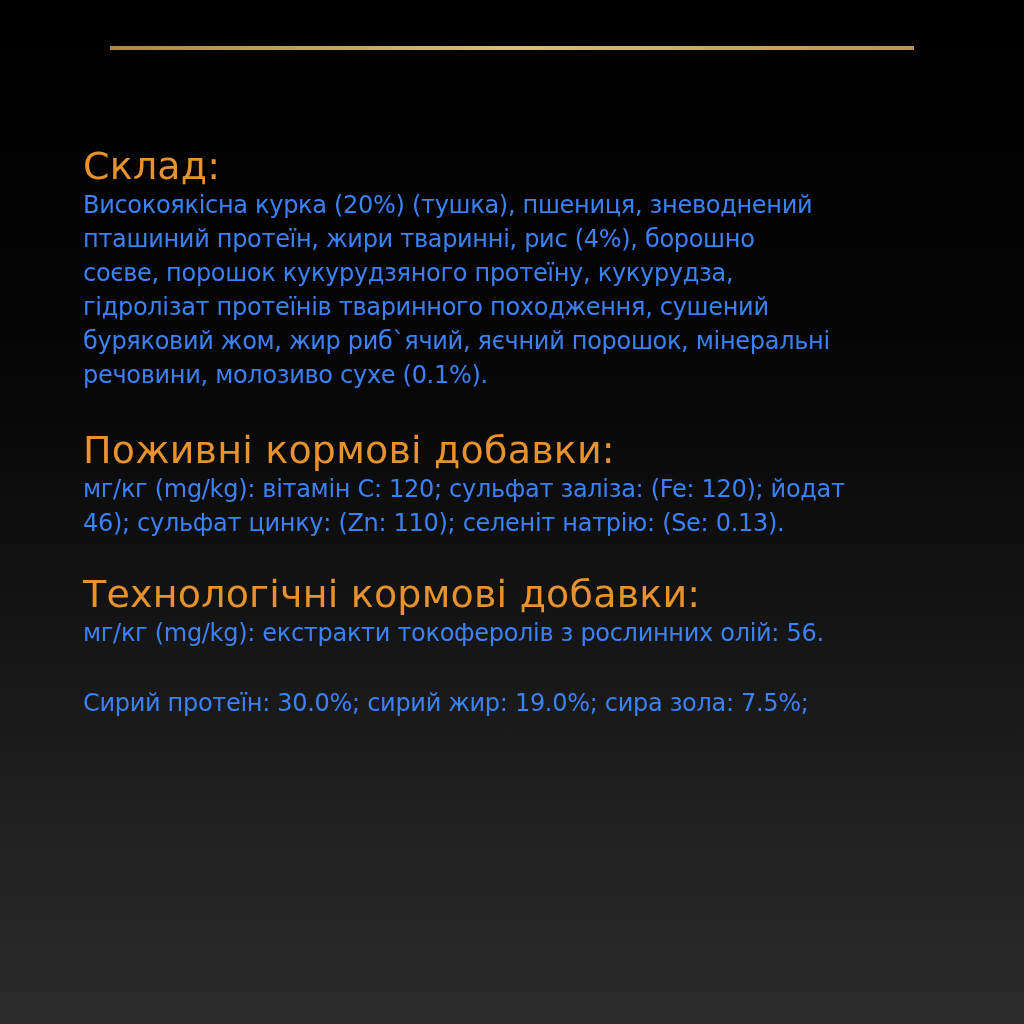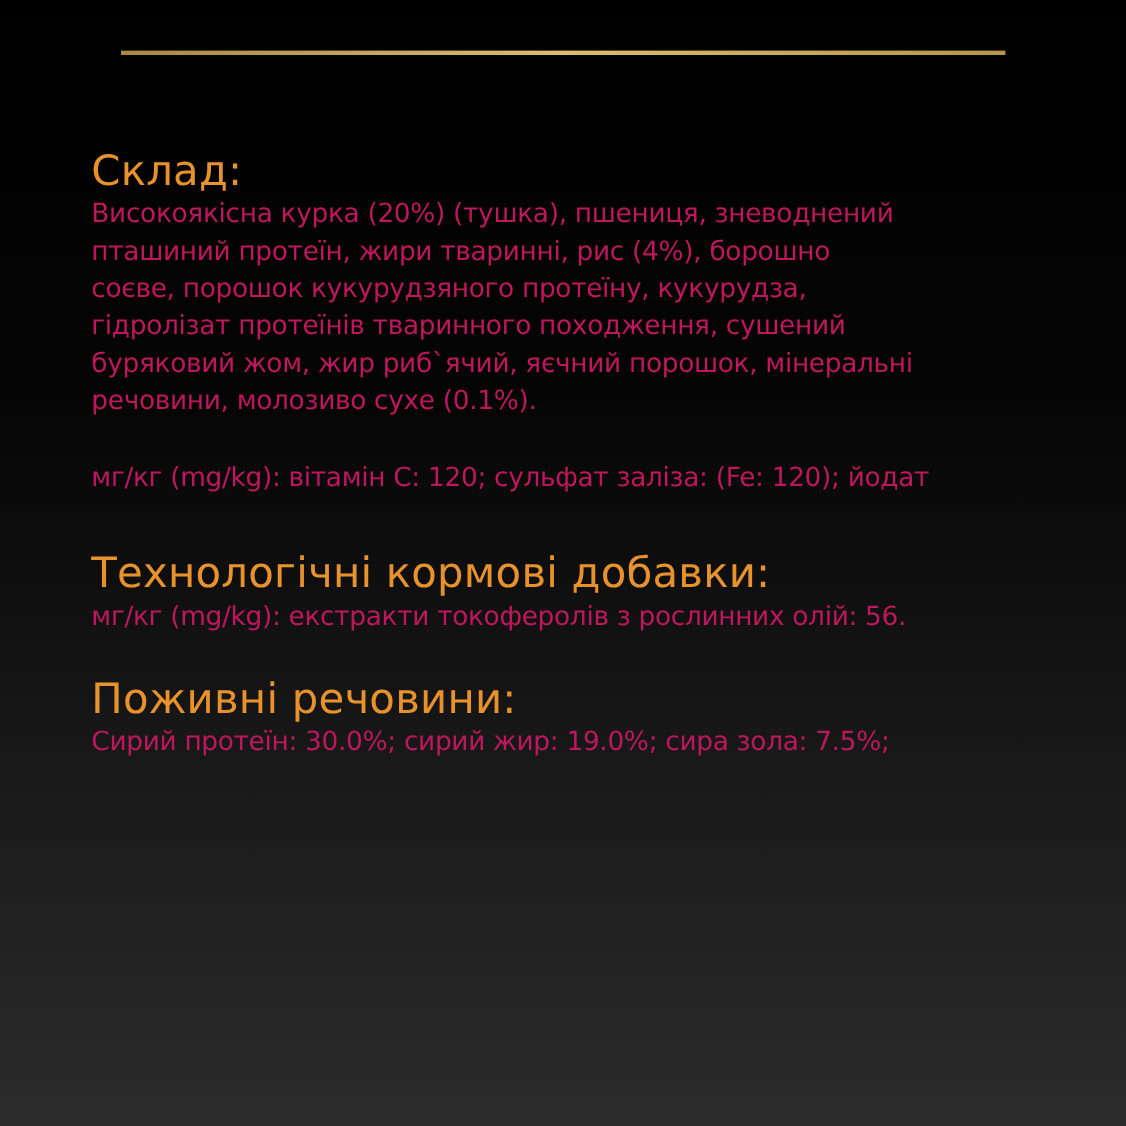--- a/index.html
+++ b/index.html
@@ -13,7 +13,7 @@
       position: absolute; left: 110px; top: 46px; width: 804px; height: 4px;
       background: linear-gradient(to right, #a8893f, #d9be72 50%, #b6964a);
     }
-    .content { position: absolute; left: 83px; top: 133px; width: 880px; }
+    .content { position: absolute; left: 83px; top: 144px; width: 880px; }
     .section { margin: 0; }
     .heading {
       color: #e8922e; font-size: 38px; line-height: 44px; font-weight: normal;

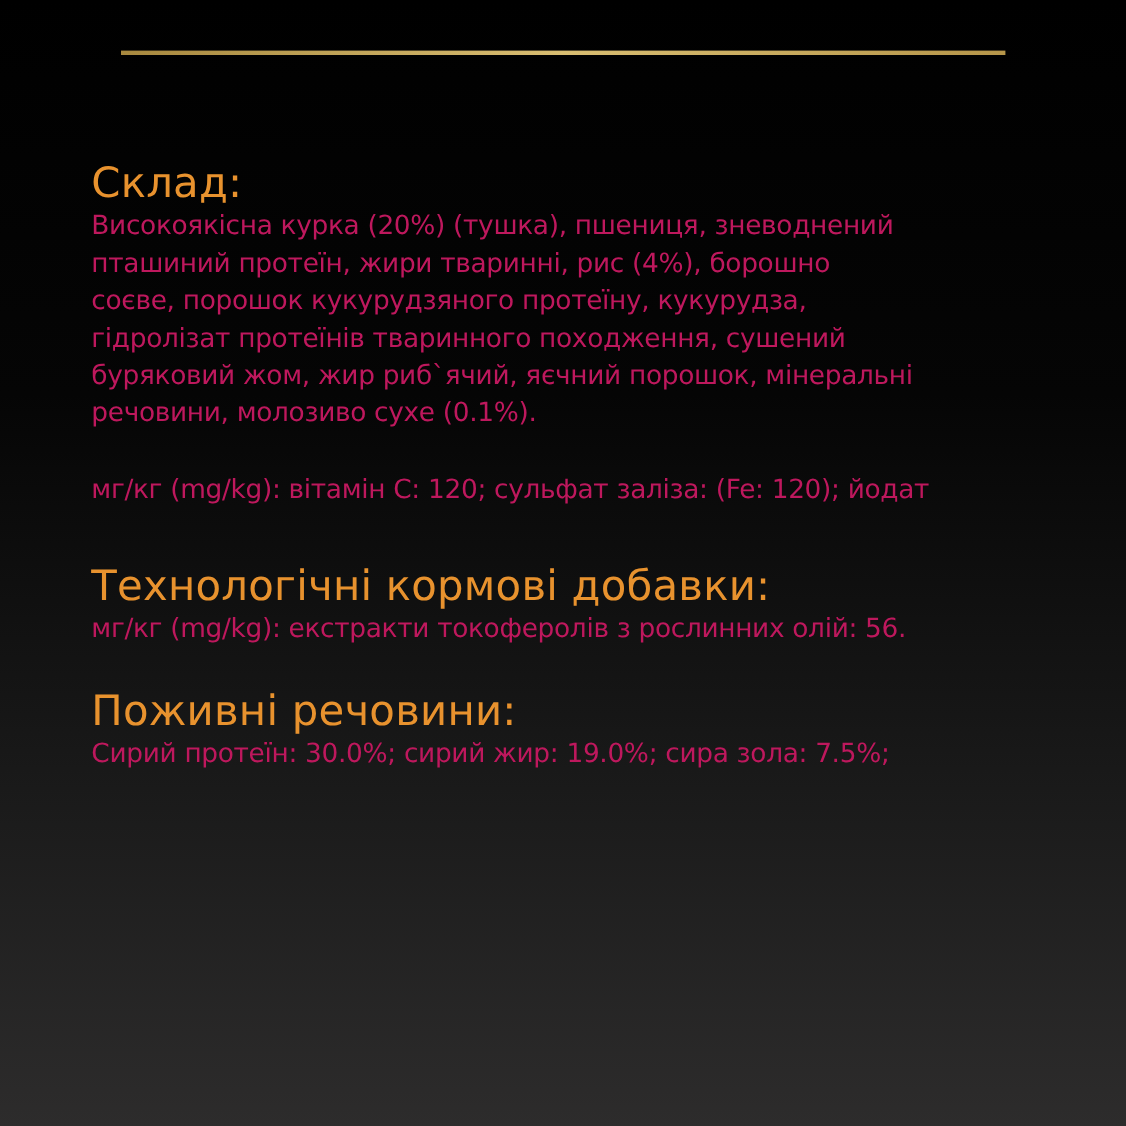--- a/index.html
+++ b/index.html
@@ -20,7 +20,7 @@
       margin: 0; letter-spacing: 0.2px;
     }
     .body-text {
-      color: #be185d; font-size: 24px; line-height: 34px; margin: 0;
+      color: #3b82f6; font-size: 24px; line-height: 34px; margin: 0;
       letter-spacing: -0.3px;
     }
     .s1 { }

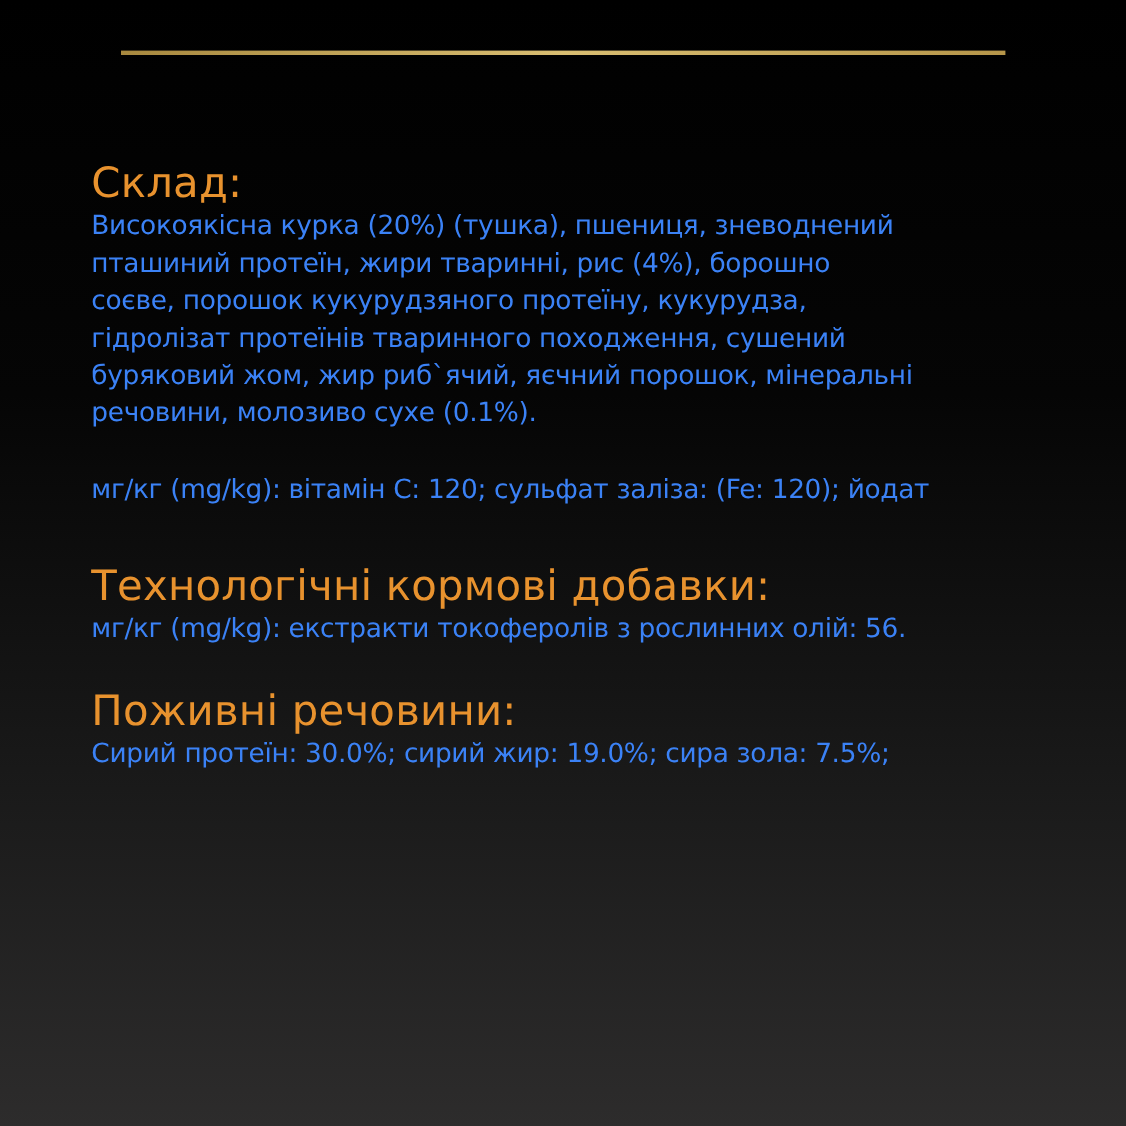--- a/index.html
+++ b/index.html
@@ -47,6 +47,7 @@
   </div>
 
   <div class="section s2">
+    <h2 class="heading">Поживні кормові добавки:</h2>
     <p class="body-text">мг/кг (mg/kg): вітамін C: 120; сульфат заліза: (Fe: 120); йодат</p>
   </div>
 

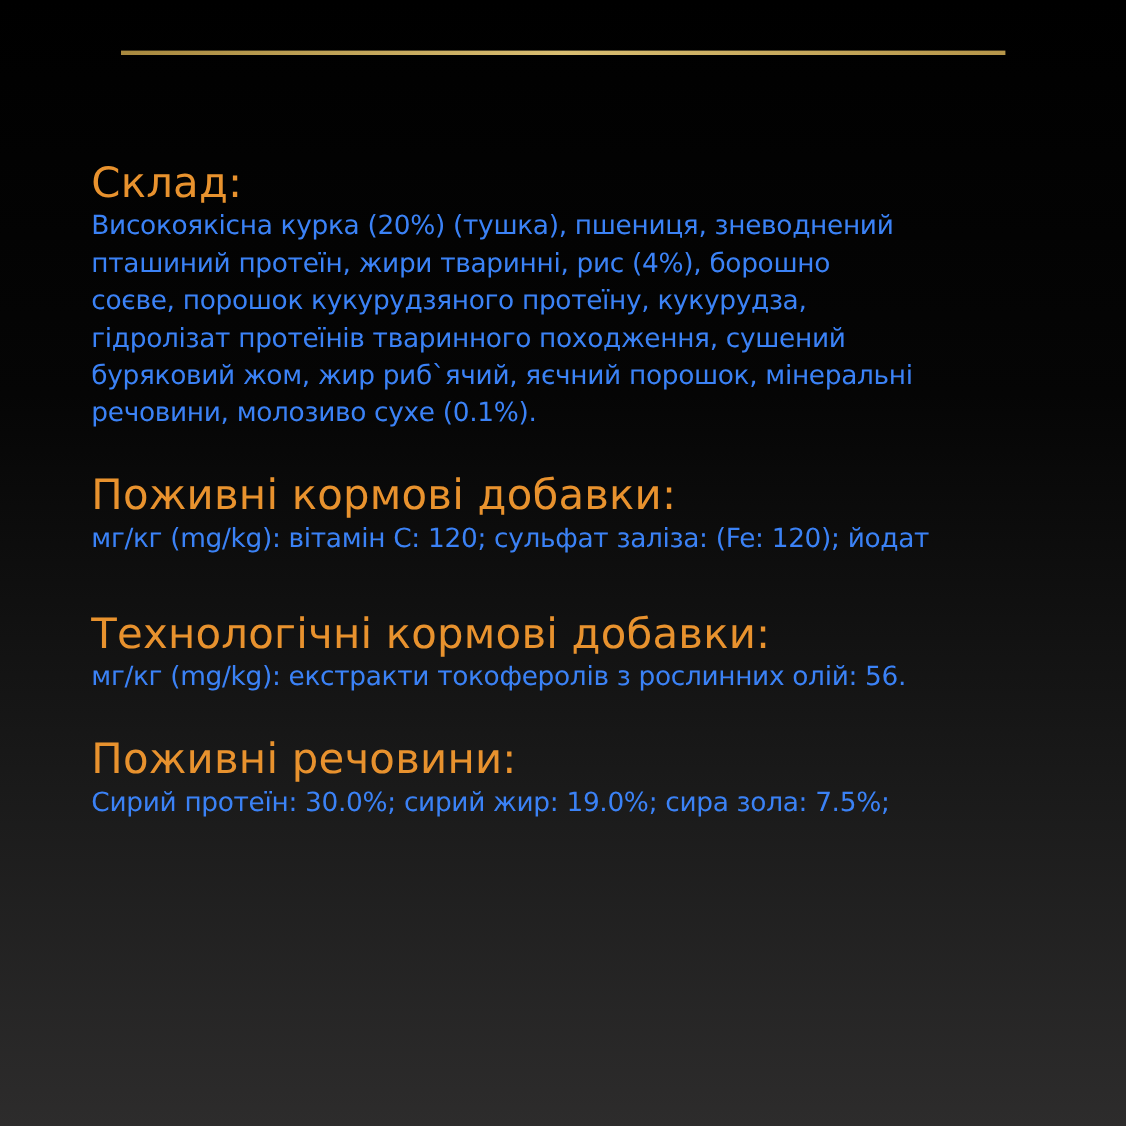--- a/index.html
+++ b/index.html
@@ -49,6 +49,7 @@
   <div class="section s2">
     <h2 class="heading">Поживні кормові добавки:</h2>
     <p class="body-text">мг/кг (mg/kg): вітамін C: 120; сульфат заліза: (Fe: 120); йодат</p>
+    <p class="body-text">46); сульфат цинку: (Zn: 110); селеніт натрію: (Se: 0.13).</p>
   </div>
 
   <div class="section s3">

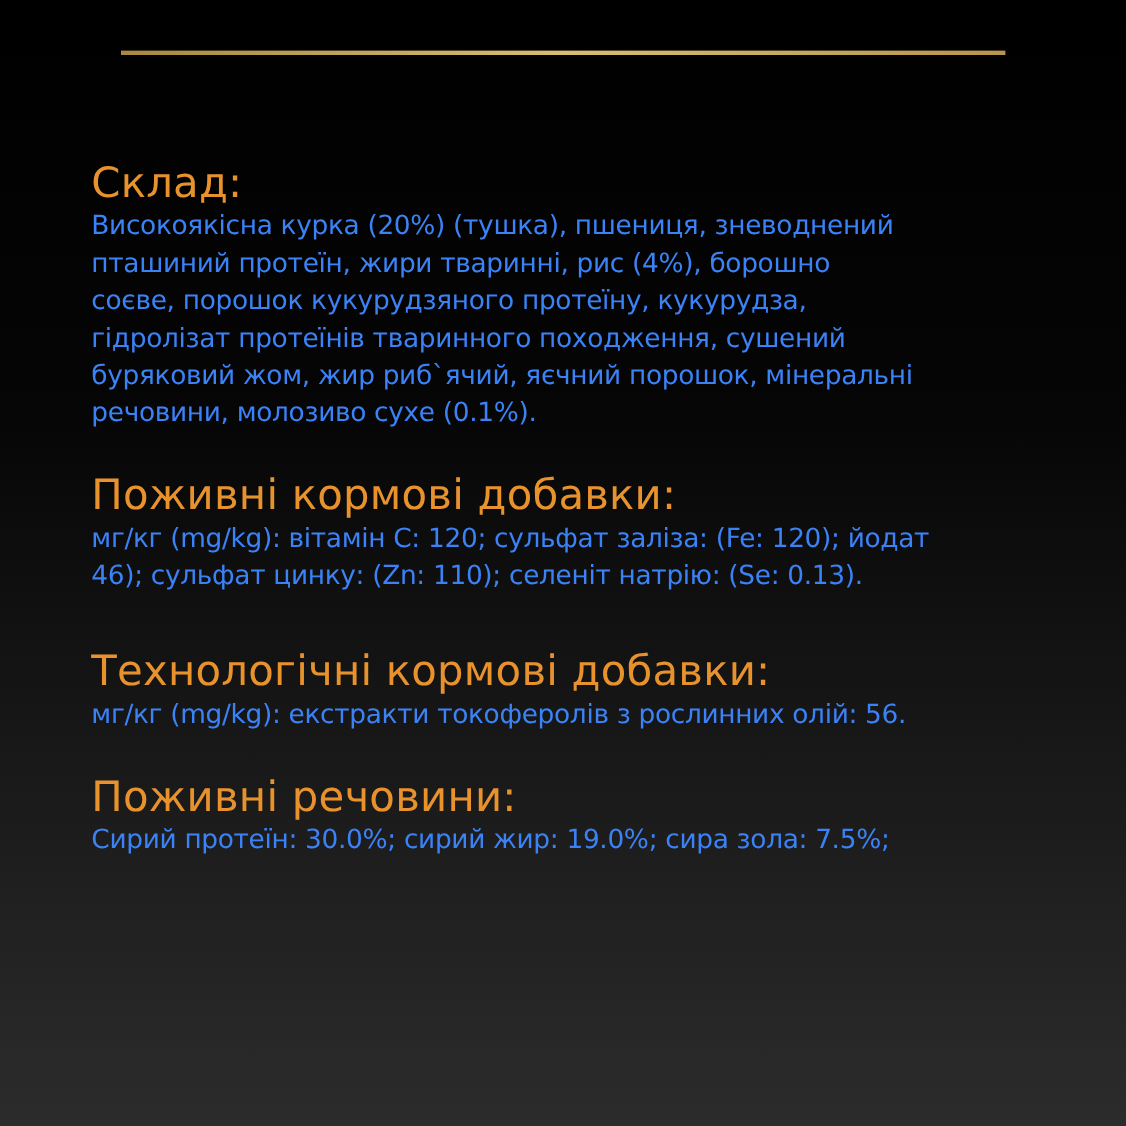--- a/index.html
+++ b/index.html
@@ -25,7 +25,7 @@
     }
     .s1 { }
     .s2 { margin-top: 36px; }
-    .s3 { margin-top: 48px; }
+    .s3 { margin-top: 32px; }
     .s4 { margin-top: 36px; }
     sub { font-size: 14px; vertical-align: -6px; line-height: 0; }
   </style>

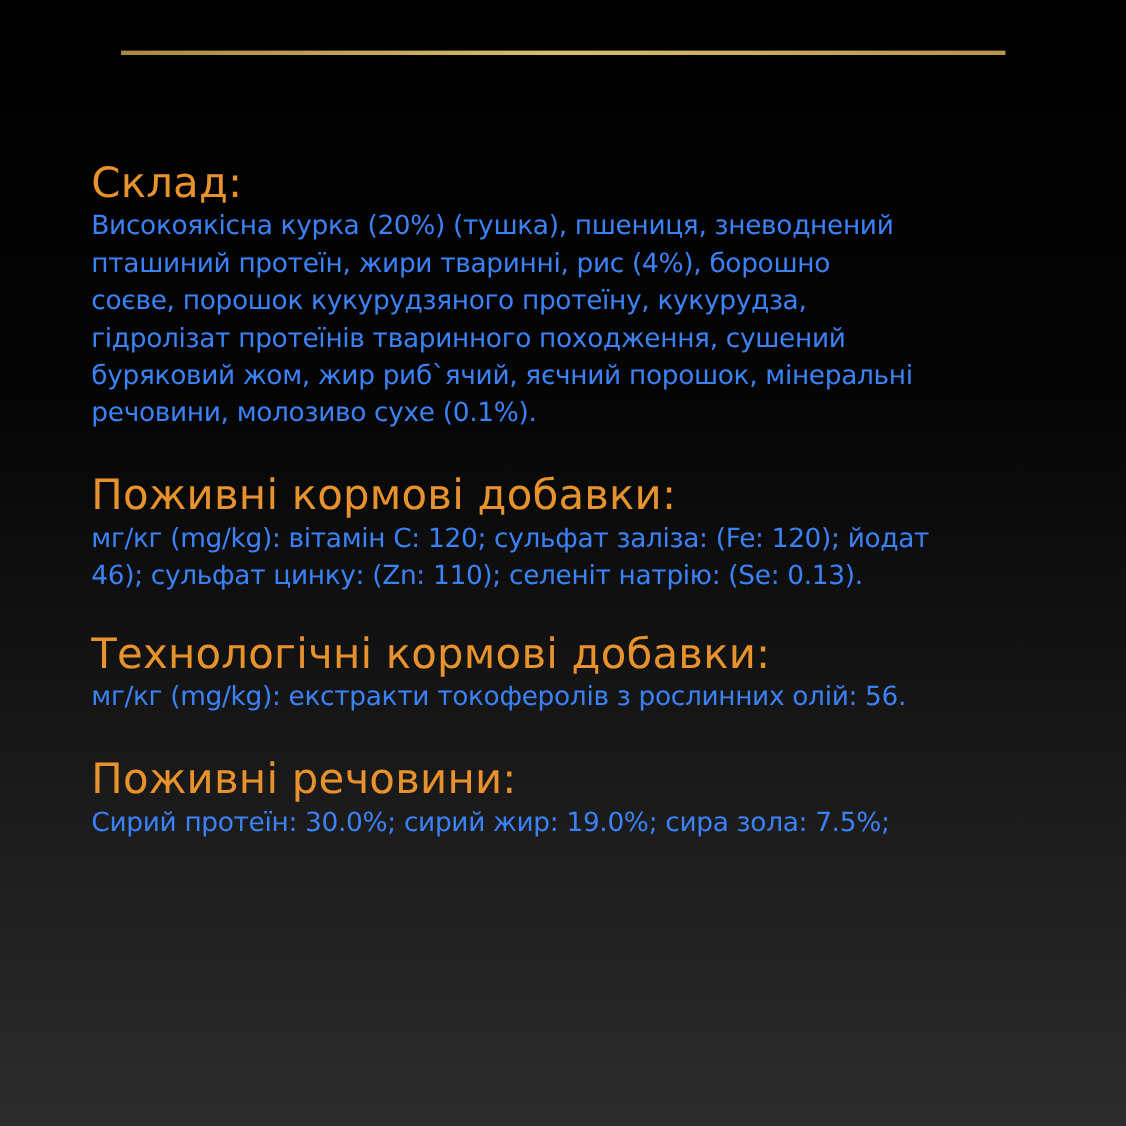--- a/index.html
+++ b/index.html
@@ -58,7 +58,6 @@
   </div>
 
   <div class="section s4">
-    <h2 class="heading">Поживні речовини:</h2>
     <p class="body-text">Сирий протеїн: 30.0%; сирий жир: 19.0%; сира зола: 7.5%;</p>
   </div>
 

